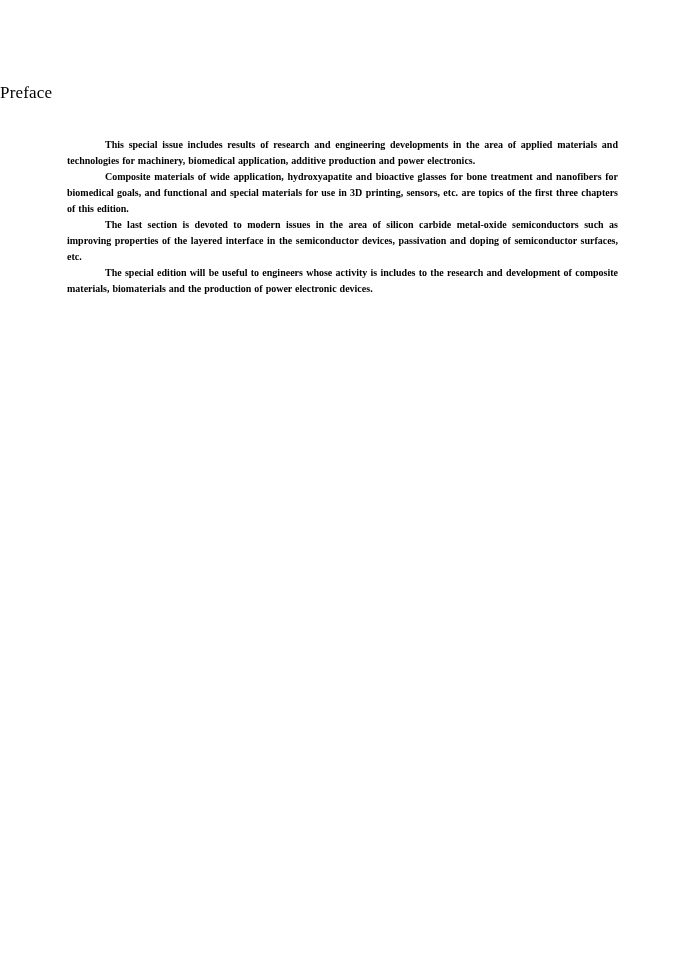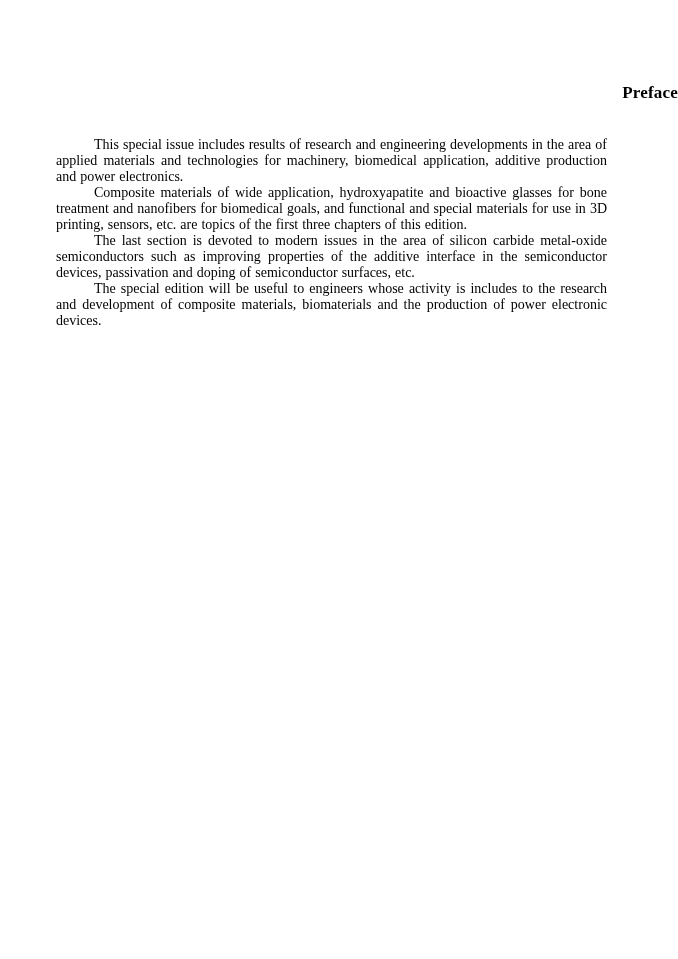--- a/index.html
+++ b/index.html
@@ -26,9 +26,9 @@
       left: 0;
       width: 100%;
       margin: 0;
-      text-align: right;
+      text-align: left;
       font-size: 17px;
-      font-weight: bold;
+      font-weight: normal;
       letter-spacing: 0.2px;
     }
     .doc-body {

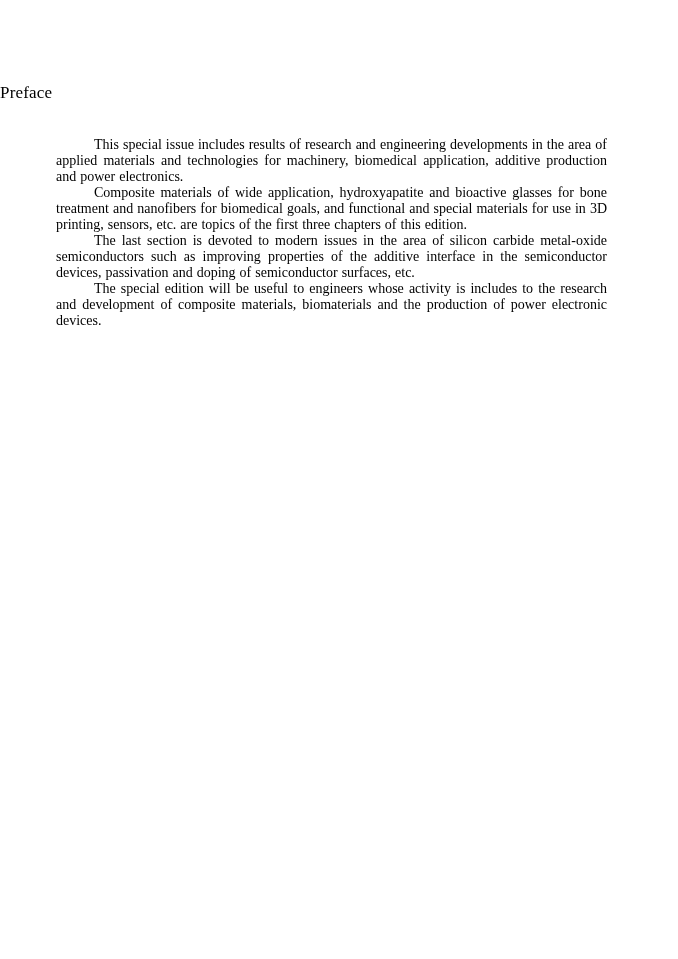--- a/index.html
+++ b/index.html
@@ -34,10 +34,11 @@
     .doc-body {
       position: absolute;
       top: 137px;
-      left: 56px;
+      left: 67px;
       width: 551px;
-      font-size: 14px;
+      font-size: 10px;
       line-height: 16px;
+      font-weight: bold;
     }
     .doc-body p {
       margin: 0;

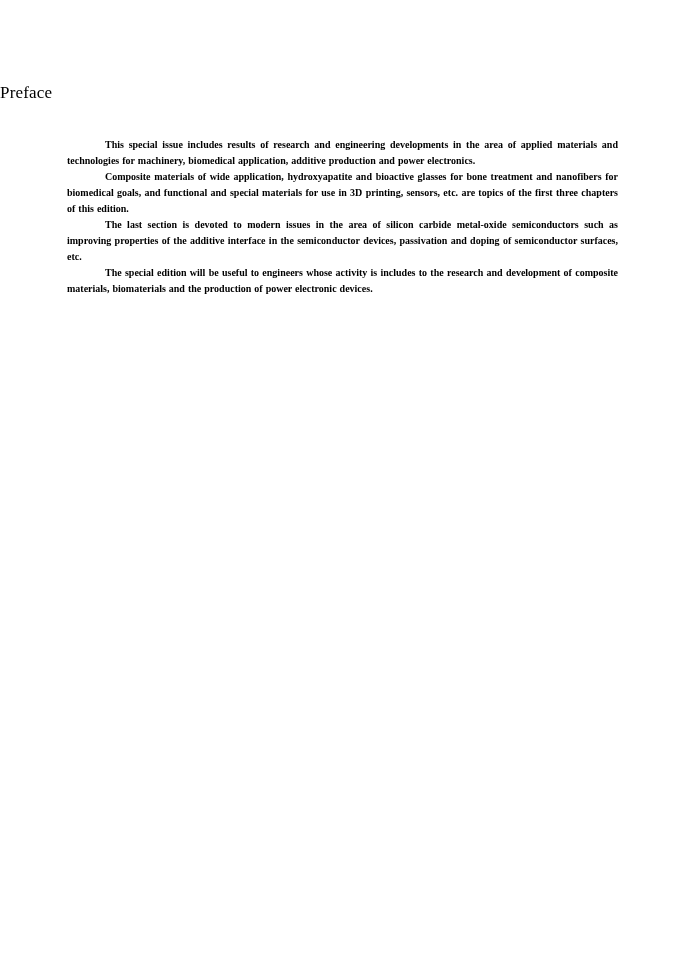--- a/index.html
+++ b/index.html
@@ -56,7 +56,7 @@
   <div class="doc-body">
     <p>This special issue includes results of research and engineering developments in the area of applied materials and technologies for machinery, biomedical application, additive production and power electronics.</p>
     <p>Composite materials of wide application, hydroxyapatite and bioactive glasses for bone treatment and nanofibers for biomedical goals, and functional and special materials for use in 3D printing, sensors, etc. are topics of the first three chapters of this edition.</p>
-    <p>The last section is devoted to modern issues in the area of silicon carbide metal-oxide semiconductors such as improving properties of the additive interface in the semiconductor devices, passivation and doping of semiconductor surfaces, etc.</p>
+    <p>The last section is devoted to modern issues in the area of silicon carbide metal-oxide semiconductors such as improving properties of the layered interface in the semiconductor devices, passivation and doping of semiconductor surfaces, etc.</p>
     <p>The special edition will be useful to engineers whose activity is includes to the research and development of composite materials, biomaterials and the production of power electronic devices.</p>
   </div>
 </div>

